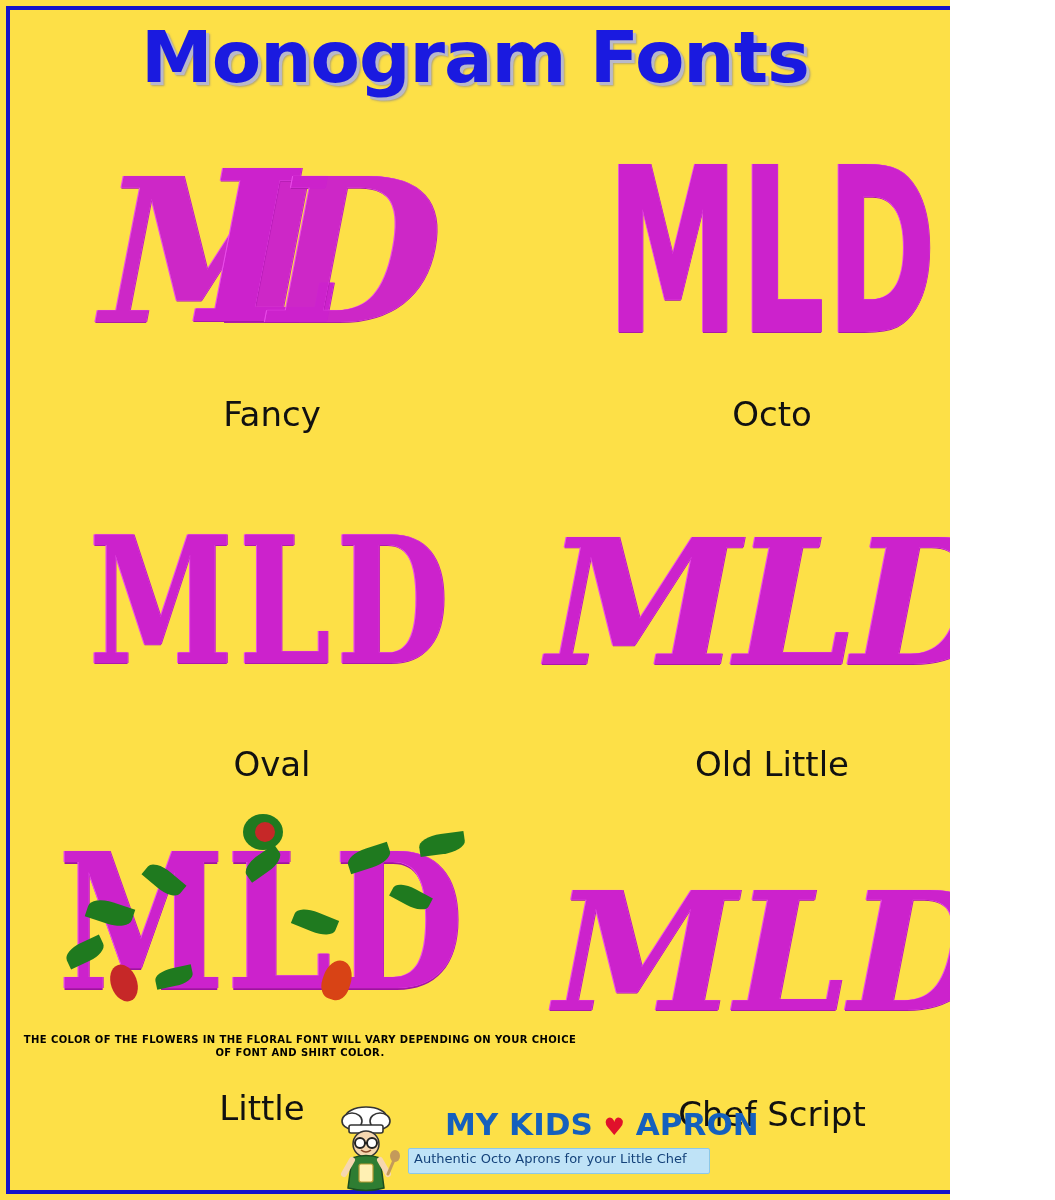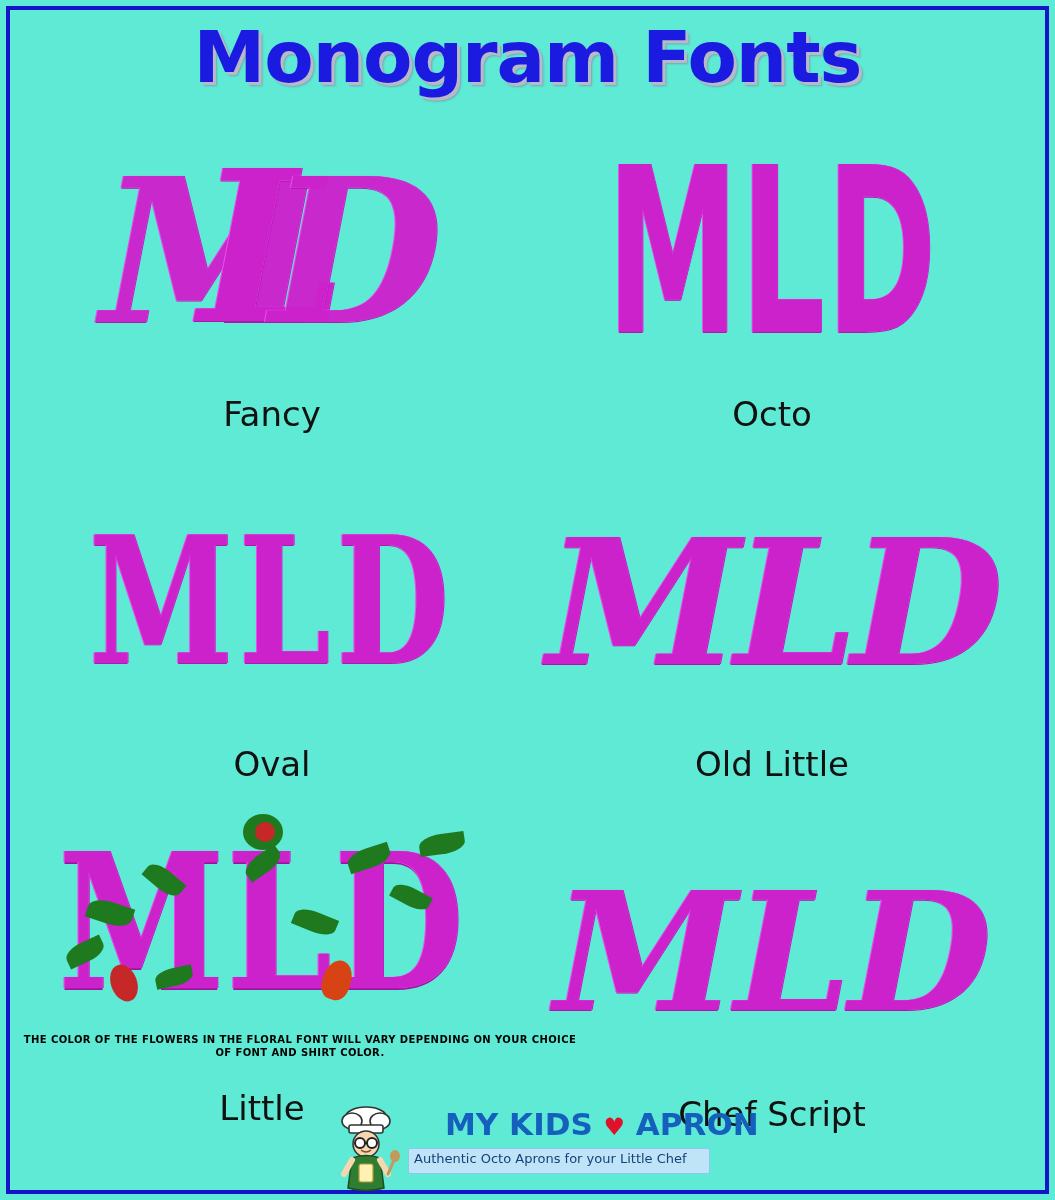--- a/index.html
+++ b/index.html
@@ -9,9 +9,9 @@
   }
   .page {
     position: relative;
-    width: 1055px;
+    width: 950px;
     height: 1200px;
-    background: #5eead4;
+    background: #fde047;
     box-sizing: border-box;
     overflow: hidden;
     font-family: "Liberation Sans", sans-serif;

